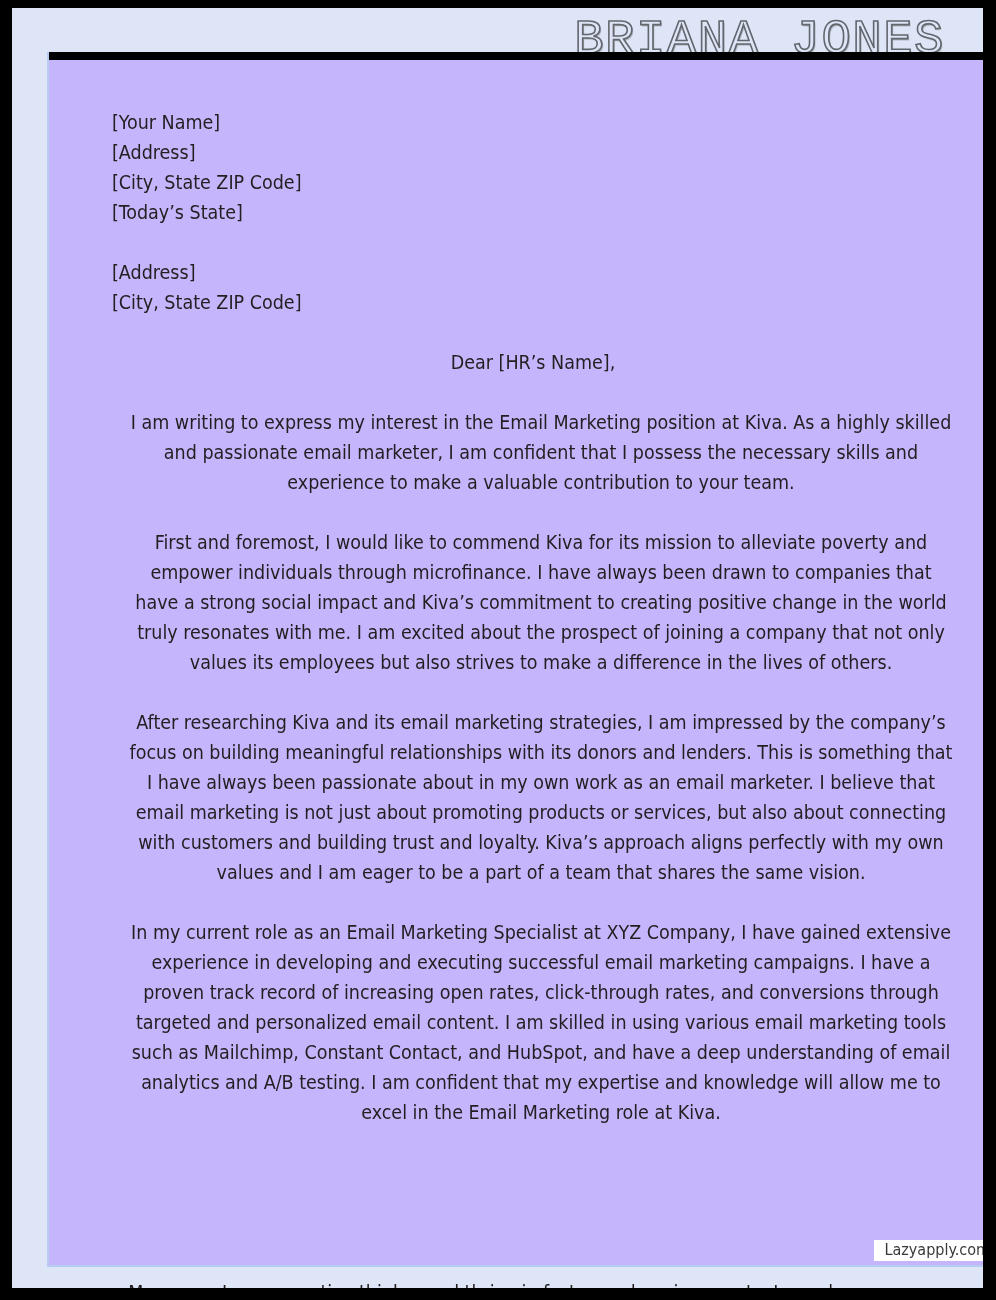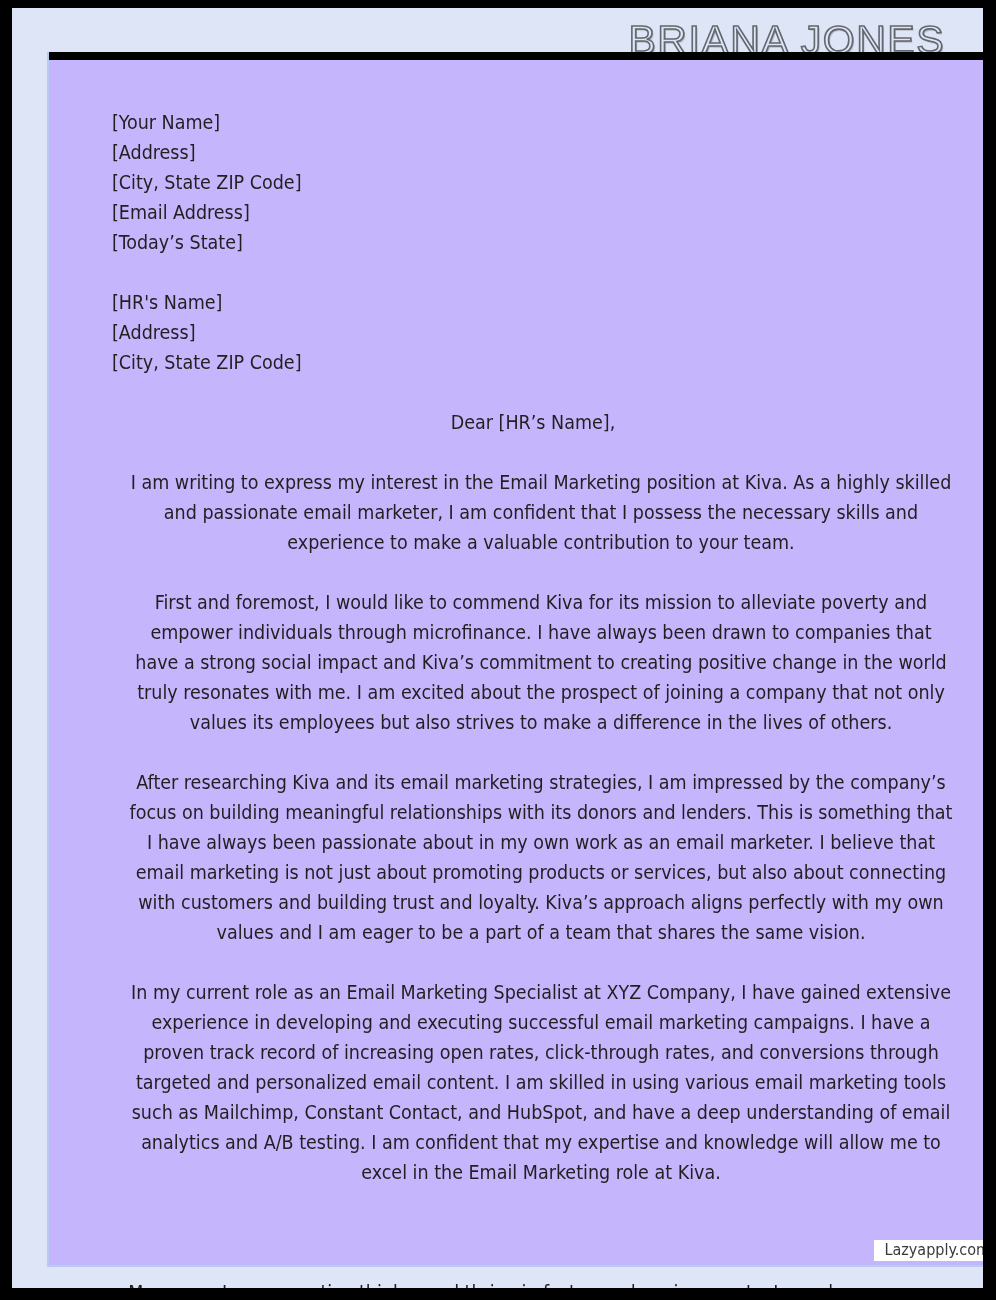--- a/index.html
+++ b/index.html
@@ -32,8 +32,8 @@
     position: absolute;
     right: 38px;
     top: 10px;
-    font-family: Liberation Sans, sans-serif;
-    font-size: 41px;
+    font-family: Liberation Mono, monospace;
+    font-size: 49px;
     font-weight: 400;
     letter-spacing: 1.5px;
     line-height: 44px;

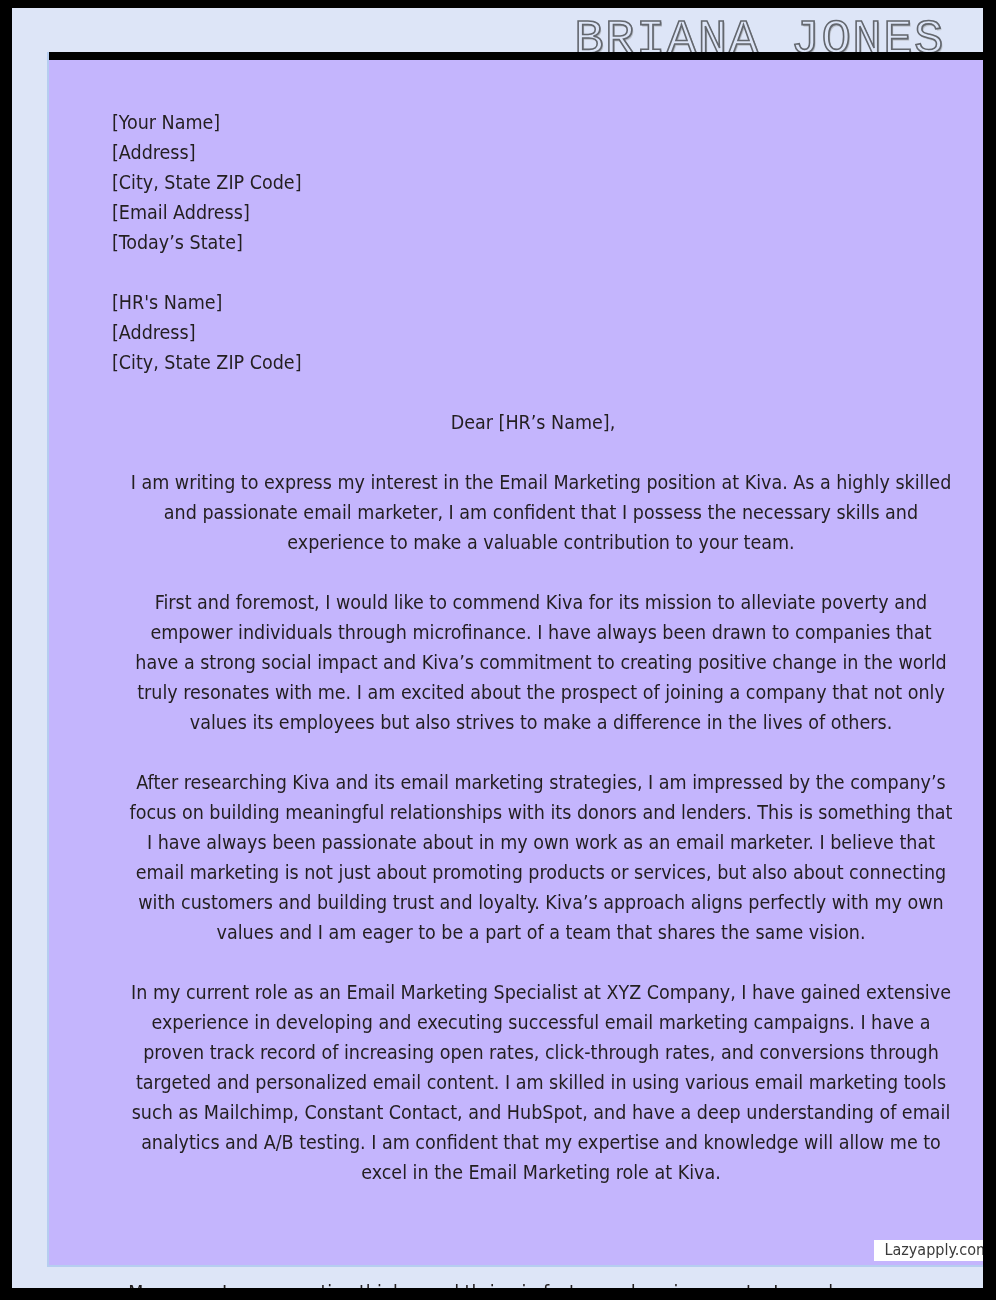--- a/index.html
+++ b/index.html
@@ -150,7 +150,6 @@
           <span class="addr-line">[Your Name]</span>
           <span class="addr-line">[Address]</span>
           <span class="addr-line">[City, State ZIP Code]</span>
-          <span class="addr-line">[Email Address]</span>
           <span class="addr-line">[Today’s State]</span>
         </div>
 

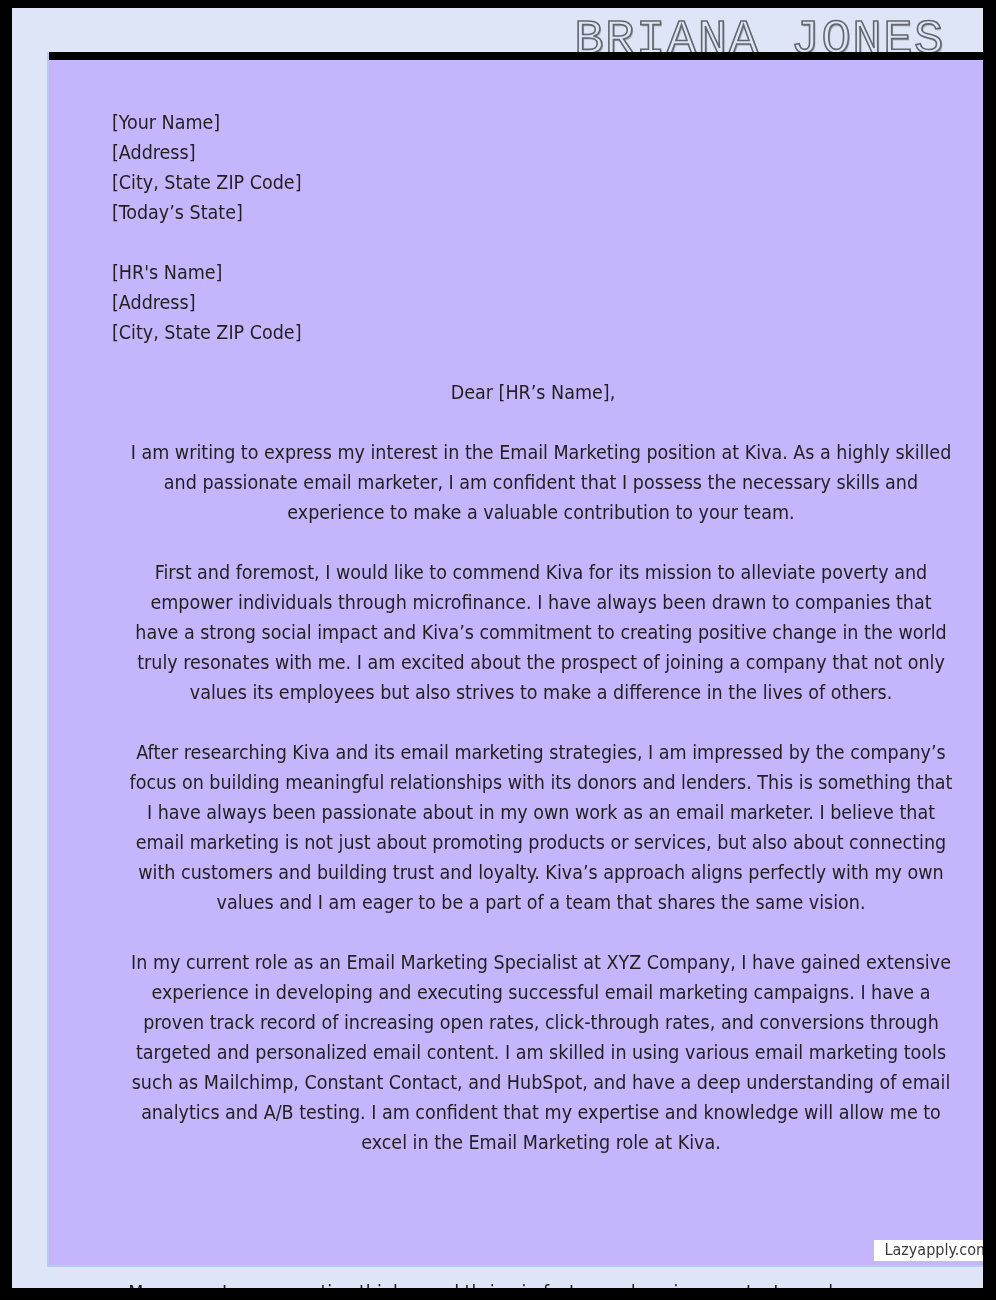--- a/index.html
+++ b/index.html
@@ -156,7 +156,6 @@
         <div class="block-gap"></div>
 
         <div>
-          <span class="addr-line">[HR's Name]</span>
           <span class="addr-line">[Address]</span>
           <span class="addr-line">[City, State ZIP Code]</span>
         </div>

